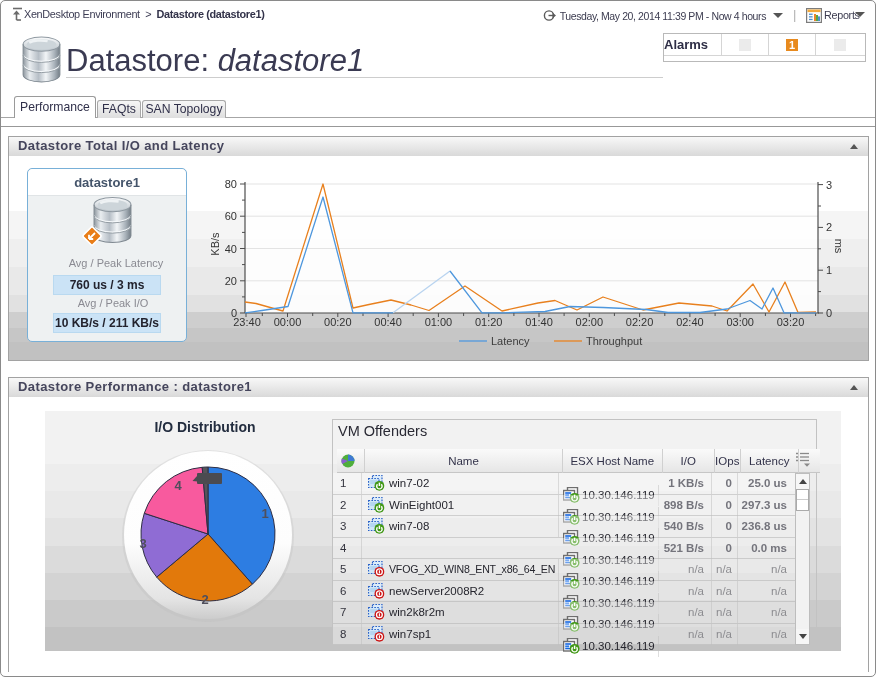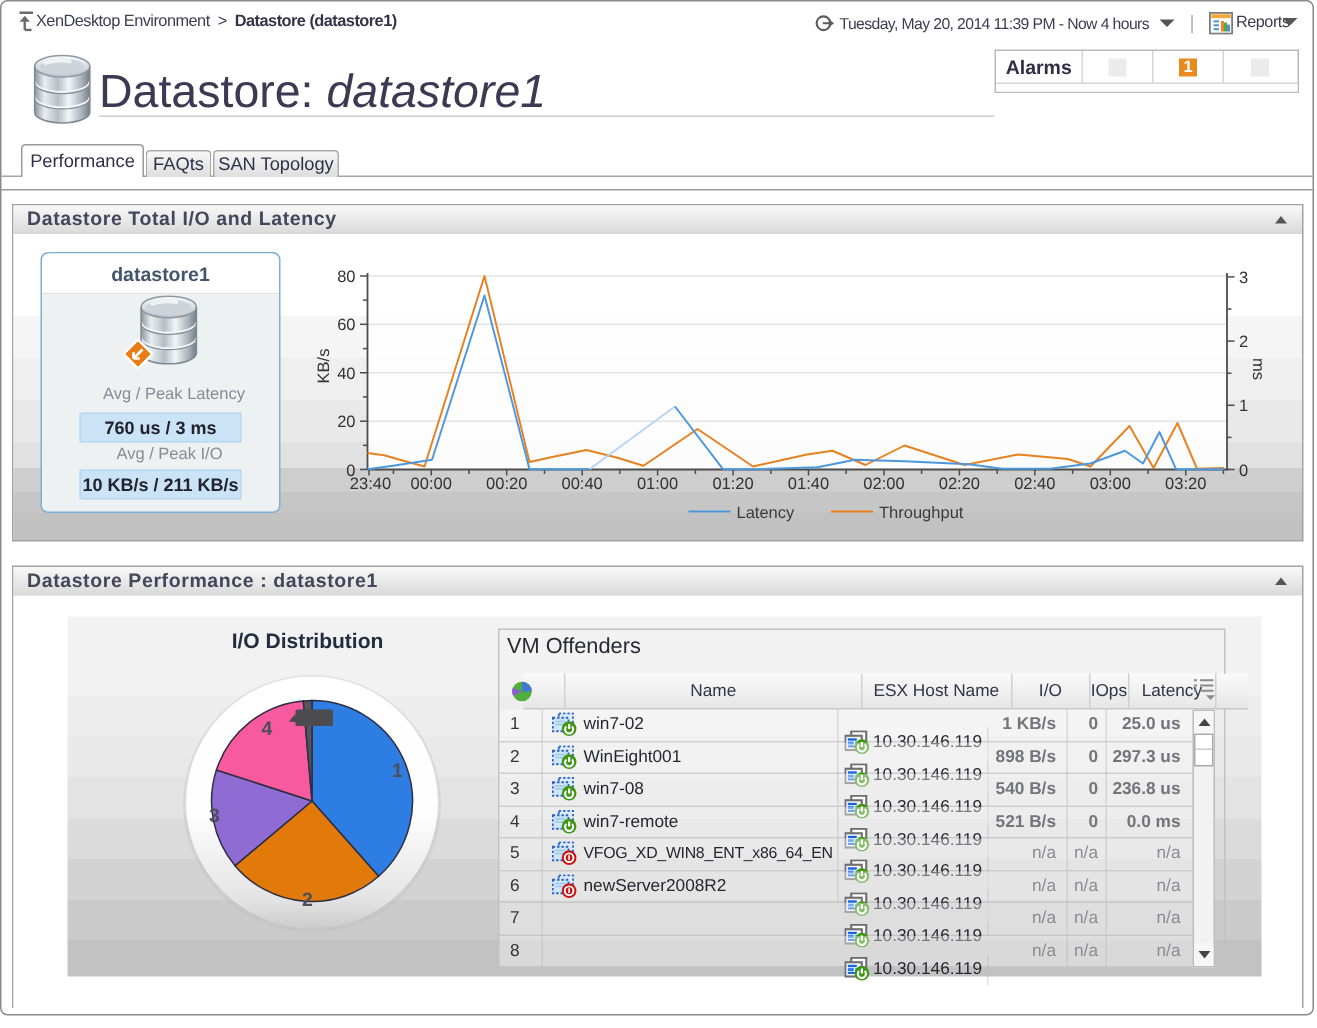--- a/index.html
+++ b/index.html
@@ -19,7 +19,7 @@
 .altab .c0{width:58px;border-right:1px solid #d5d5d5;box-sizing:border-box;}
 .altab .c1,.altab .c2,.altab .c3{width:47px;box-sizing:border-box;display:flex;justify-content:center;align-items:center;height:100%;}
 .altab .c1,.altab .c2{border-right:1px solid #d5d5d5;}
-.altab .rr .c0{font-weight:bold;color:#2e2e46;text-align:center;line-height:21px;display:block;}
+.altab .rr .c0{font-weight:bold;color:#2e2e46;text-align:left;line-height:21px;display:block;}
 .box{width:12px;height:12px;background:#ebebeb;}
 .boxo{width:12px;height:12px;background:#e88a1e;color:#fff;font-size:11px;font-weight:bold;text-align:center;line-height:12px;}
 .altab .ft{height:5px;background:#fff;}

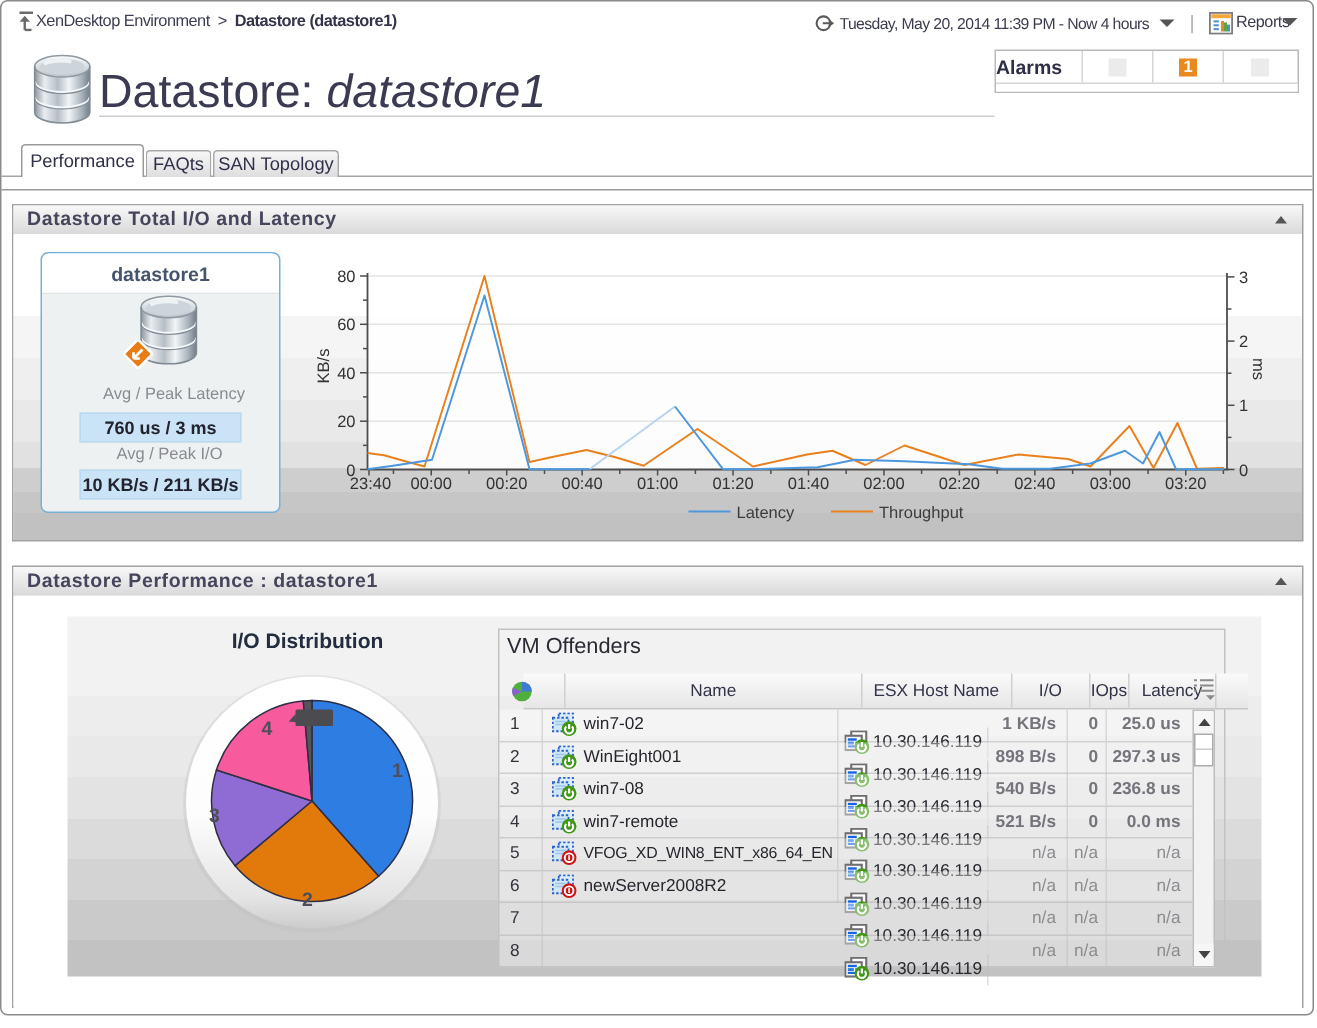--- a/index.html
+++ b/index.html
@@ -65,7 +65,7 @@
 
 .vmbox{position:absolute;left:287px;top:8px;width:485px;height:227px;border:1px solid #c2c2c2;box-sizing:border-box;}
 .vmtitle{position:absolute;left:5px;top:3px;font-size:14.5px;color:#2a2a34;}
-.vmhead{position:absolute;left:16px;top:29px;width:483px;height:24px;background:linear-gradient(#fafafa,#e6e6e6);border-bottom:1px solid #c6c6c6;box-sizing:border-box;}
+.vmhead{position:absolute;left:4px;top:29px;width:483px;height:24px;background:linear-gradient(#fafafa,#e6e6e6);border-bottom:1px solid #c6c6c6;box-sizing:border-box;}
 .vh{position:absolute;top:0;height:24px;font-size:11.5px;color:#33334a;text-align:center;line-height:24px;border-right:1px solid #d0d0d0;box-sizing:border-box;}
 .vrow{position:absolute;width:463px;height:21.5px;background:rgba(255,255,255,0.38);border-bottom:1px solid rgba(178,178,178,0.55);box-sizing:border-box;font-size:11.5px;color:#26262e;}
 .vc{position:absolute;top:0;height:21px;line-height:20px;border-right:1px solid rgba(190,190,190,0.5);box-sizing:border-box;}

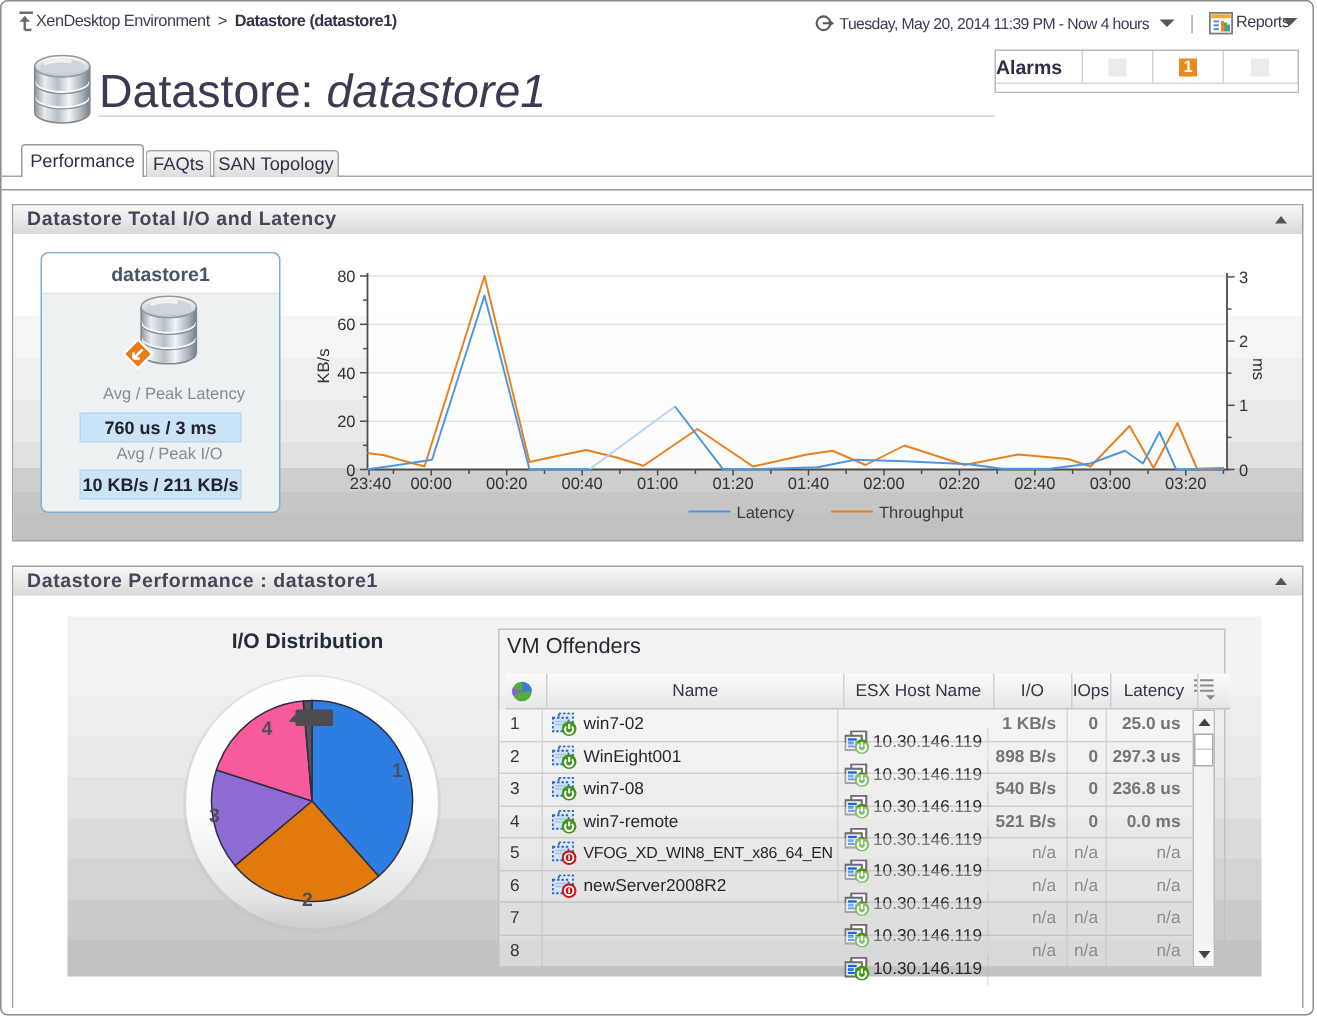--- a/index.html
+++ b/index.html
@@ -436,18 +436,6 @@
 </div>
 <div class="vrow" style="top:117.5px">
 <div class="vc num">4</div>
-<div class="vc nm">
-              <svg class="vic" style="left:6px;top:2px" width="17" height="16" viewBox="0 0 17 16">
-                <rect x="4.5" y="0.5" width="9.5" height="7.5" fill="#dcecfa" stroke="#2a62c8" stroke-width="1.2" stroke-dasharray="1.6,1.3"></rect>
-                <rect x="0.5" y="3.5" width="10.5" height="9" fill="#cfe6f8" stroke="#2a62c8" stroke-width="1.2" stroke-dasharray="1.6,1.3"></rect>
-                <line x1="2.2" y1="6" x2="9.2" y2="6" stroke="#9cc6ea" stroke-width="1"></line>
-                <line x1="2.2" y1="8" x2="9.2" y2="8" stroke="#9cc6ea" stroke-width="1"></line>
-                <circle cx="11.4" cy="10.8" r="4.9" fill="#3f9714"></circle>
-                <path d="M11.4 7.6 v3.4" stroke="#fff" stroke-width="1.5"></path>
-                <path d="M9.5 9.3 a2.7 2.7 0 1 0 3.8 0" fill="none" stroke="#fff" stroke-width="1.4"></path>
-              </svg>
-              <span class="vlbl" style="left:27px">win7-remote</span>
-            </div>
 <div class="vc esx">
               <svg style="position:absolute;left:3px;top:2px" width="17" height="16" viewBox="0 0 17 16">
                 <rect x="4.5" y="0.5" width="10" height="8" fill="#fdfdfd" stroke="#6e6e6e" stroke-width="1.4"></rect>

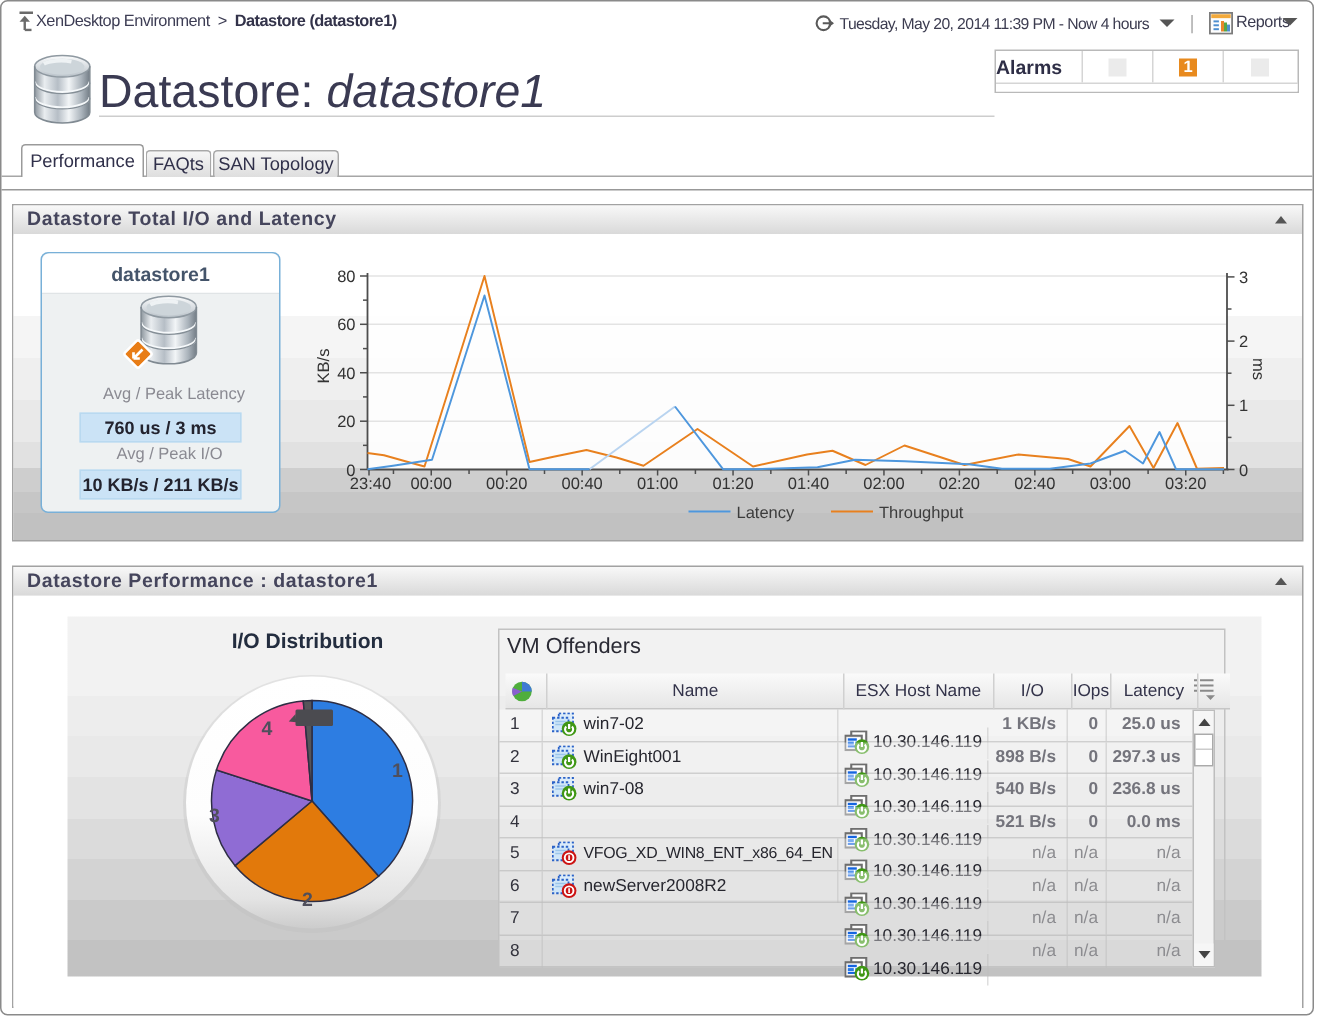--- a/index.html
+++ b/index.html
@@ -525,6 +525,19 @@
 </div>
 <div class="vrow" style="top:182.0px">
 <div class="vc num">7</div>
+<div class="vc nm">
+              <svg class="vic" style="left:6px;top:2px" width="17" height="16" viewBox="0 0 17 16">
+                <rect x="4.5" y="0.5" width="9.5" height="7.5" fill="#dcecfa" stroke="#2a62c8" stroke-width="1.2" stroke-dasharray="1.6,1.3"></rect>
+                <rect x="0.5" y="3.5" width="10.5" height="9" fill="#cfe6f8" stroke="#2a62c8" stroke-width="1.2" stroke-dasharray="1.6,1.3"></rect>
+                <line x1="2.2" y1="6" x2="9.2" y2="6" stroke="#9cc6ea" stroke-width="1"></line>
+                <line x1="2.2" y1="8" x2="9.2" y2="8" stroke="#9cc6ea" stroke-width="1"></line>
+                <circle cx="11.4" cy="10.8" r="4.9" fill="#cc1414"></circle>
+                <circle cx="11.4" cy="10.8" r="2.9" fill="none" stroke="#fff" stroke-width="1.3"></circle>
+                <path d="M11.4 9 v3.6" stroke="#cc1414" stroke-width="1.8"></path>
+                <path d="M11.4 9.2 v3.2" stroke="#fff" stroke-width="1.1"></path>
+              </svg>
+              <span class="vlbl" style="left:27px">win2k8r2m</span>
+            </div>
 <div class="vc esx">
               <svg style="position:absolute;left:3px;top:2px" width="17" height="16" viewBox="0 0 17 16">
                 <rect x="4.5" y="0.5" width="10" height="8" fill="#fdfdfd" stroke="#6e6e6e" stroke-width="1.4"></rect>

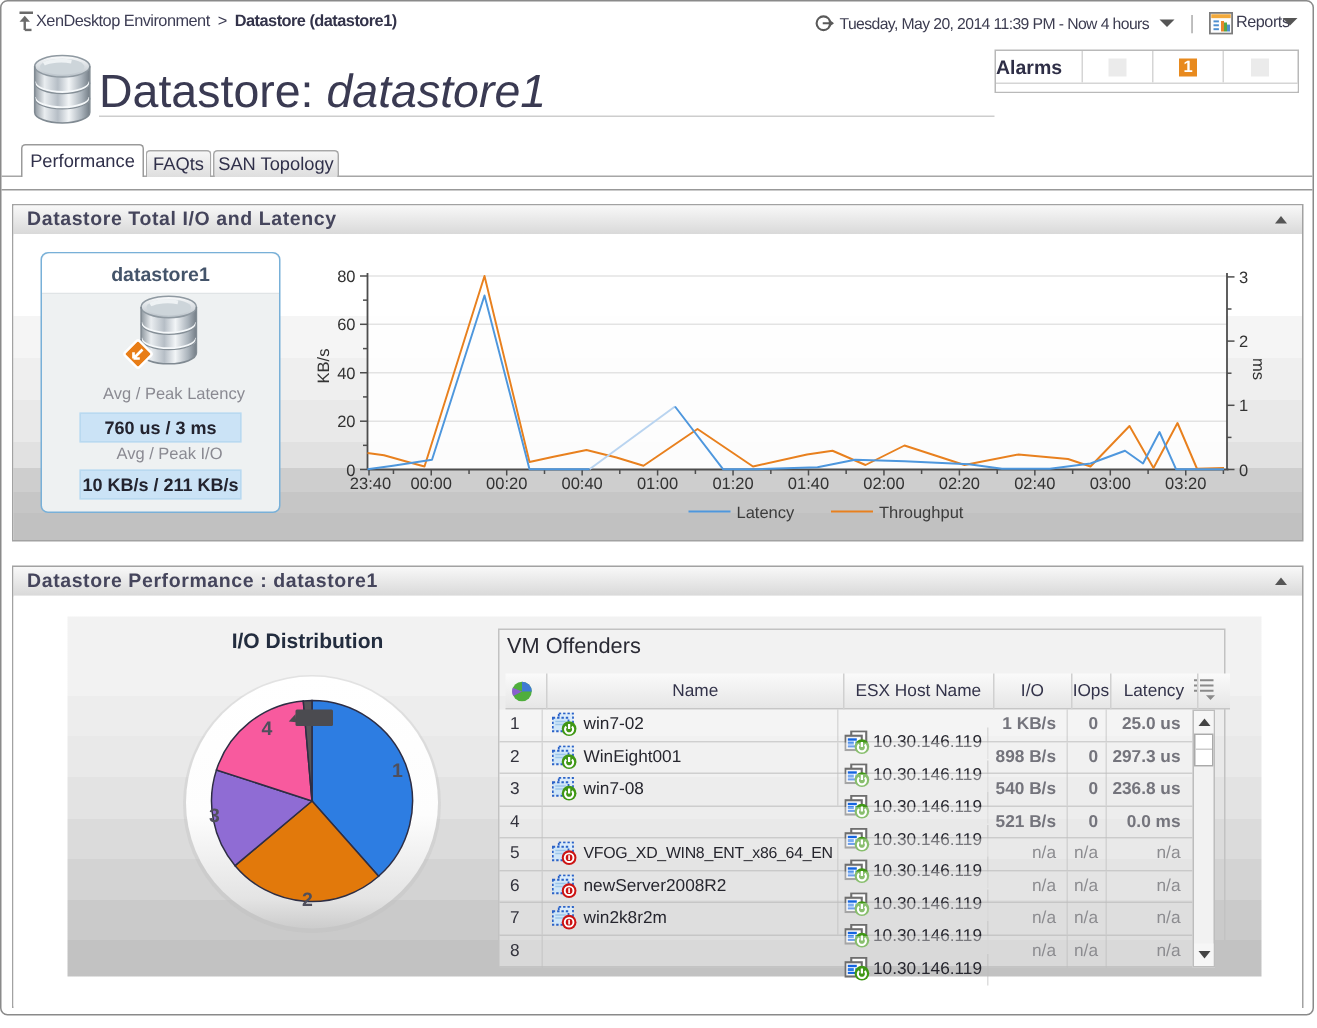--- a/index.html
+++ b/index.html
@@ -559,6 +559,19 @@
 </div>
 <div class="vrow" style="top:203.5px">
 <div class="vc num">8</div>
+<div class="vc nm">
+              <svg class="vic" style="left:6px;top:2px" width="17" height="16" viewBox="0 0 17 16">
+                <rect x="4.5" y="0.5" width="9.5" height="7.5" fill="#dcecfa" stroke="#2a62c8" stroke-width="1.2" stroke-dasharray="1.6,1.3"></rect>
+                <rect x="0.5" y="3.5" width="10.5" height="9" fill="#cfe6f8" stroke="#2a62c8" stroke-width="1.2" stroke-dasharray="1.6,1.3"></rect>
+                <line x1="2.2" y1="6" x2="9.2" y2="6" stroke="#9cc6ea" stroke-width="1"></line>
+                <line x1="2.2" y1="8" x2="9.2" y2="8" stroke="#9cc6ea" stroke-width="1"></line>
+                <circle cx="11.4" cy="10.8" r="4.9" fill="#cc1414"></circle>
+                <circle cx="11.4" cy="10.8" r="2.9" fill="none" stroke="#fff" stroke-width="1.3"></circle>
+                <path d="M11.4 9 v3.6" stroke="#cc1414" stroke-width="1.8"></path>
+                <path d="M11.4 9.2 v3.2" stroke="#fff" stroke-width="1.1"></path>
+              </svg>
+              <span class="vlbl" style="left:27px">win7sp1</span>
+            </div>
 <div class="vc esx">
               <svg style="position:absolute;left:3px;top:2px" width="17" height="16" viewBox="0 0 17 16">
                 <rect x="4.5" y="0.5" width="10" height="8" fill="#fdfdfd" stroke="#6e6e6e" stroke-width="1.4"></rect>

